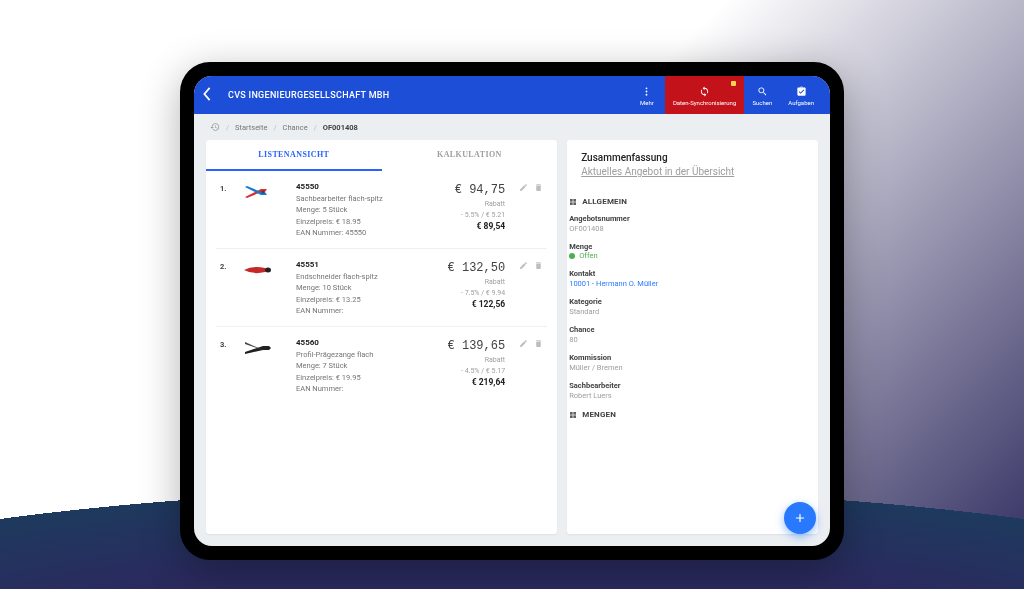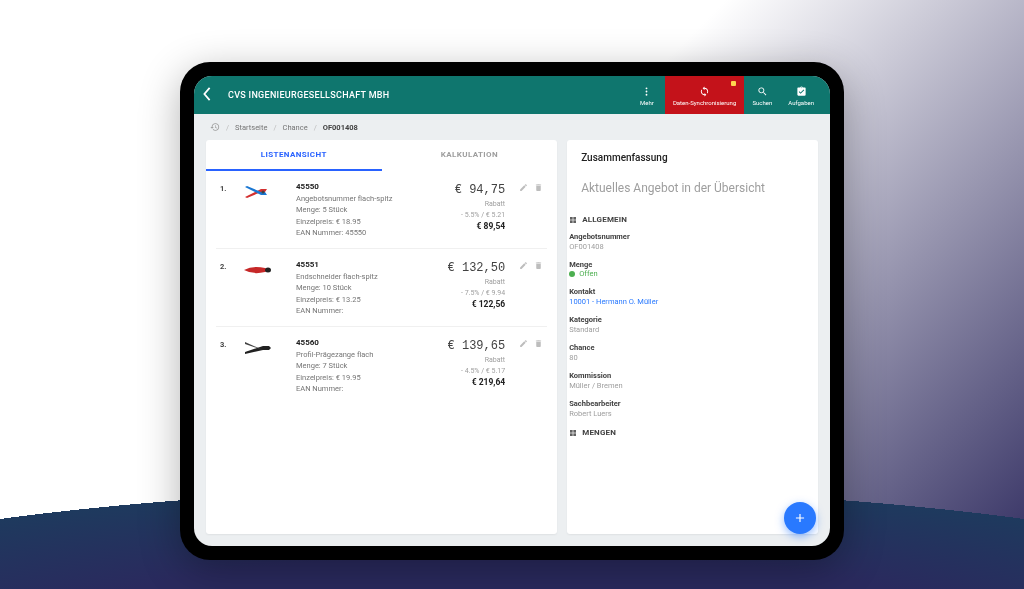--- a/index.html
+++ b/index.html
@@ -27,7 +27,7 @@
   }
   
   .app-header {
-    background: #0f766e; color: #fff; height: 38px;
+    background: #1d4ed8; color: #fff; height: 38px;
     display: flex; align-items: center; padding: 0 8px;
   }
   .back-btn { width: 18px; cursor: pointer; color:#fff; }

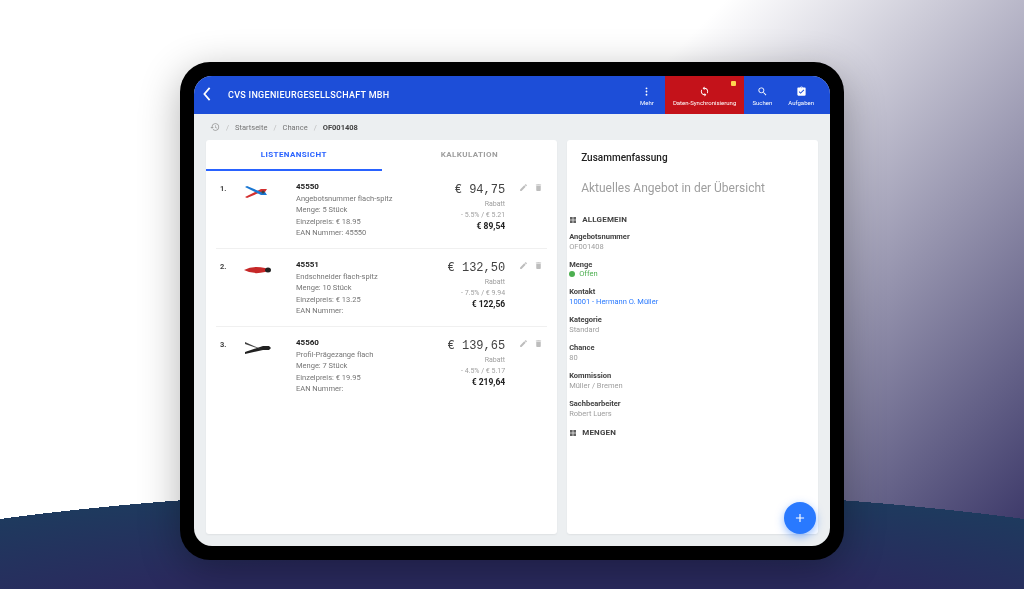--- a/index.html
+++ b/index.html
@@ -54,7 +54,7 @@
   .panel { background:#fff; border-radius:3px; box-shadow: 0 1px 2px rgba(0,0,0,0.06); }
   .left-panel { flex: 1.4; display:flex; flex-direction:column; overflow:hidden; }
   
-  .tabs { display:flex; }
+  .tabs { display:flex;font-family:Liberation Serif, serif; }
   .tab { flex:1; text-align:center; padding:10px 0; font-size:8px; font-weight:700; letter-spacing:0.4px; color:#9e9e9e; cursor:pointer; border-bottom:2px solid transparent; }
   .tab.active { color:#2962ff; border-bottom-color:#2962ff; }
   

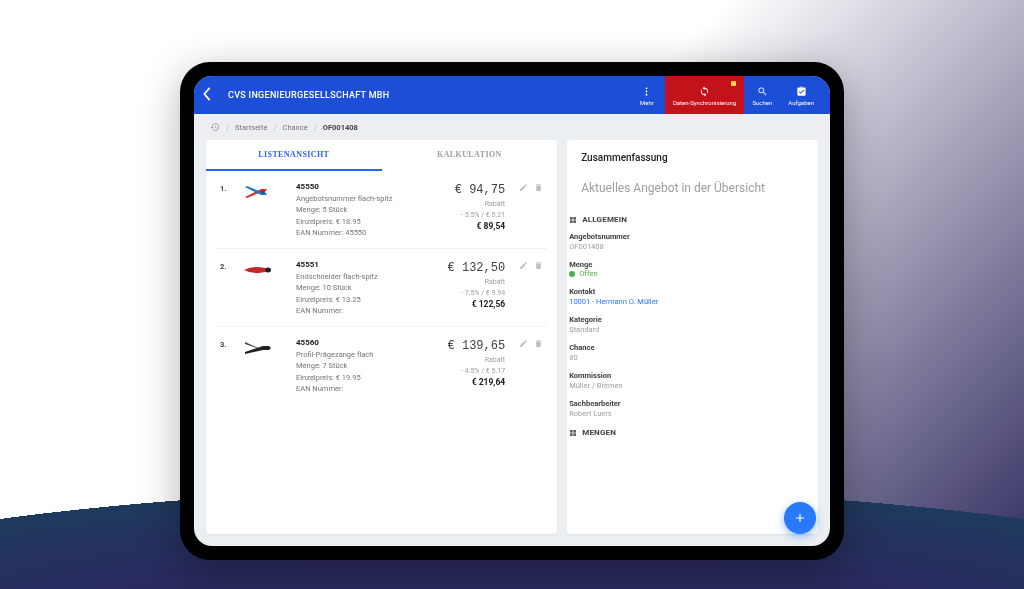--- a/index.html
+++ b/index.html
@@ -79,7 +79,7 @@
   .right-panel { flex:1; display:flex; flex-direction:column; overflow:hidden; }
   .summary-head { padding:12px 14px 10px; }
   .summary-title { font-size:10px; font-weight:500; color:#212121; }
-  .summary-sub { font-size:12px; color:#9e9e9e; margin-top:18px; }
+  .summary-sub { font-size:10px; color:#9e9e9e; margin-top:3px;text-decoration:underline; }
   .summary-body { padding: 0 2px 10px; overflow-y:auto; flex:1; }
   .section-head { display:flex; align-items:center; gap:5px; font-weight:700; font-size:8px; color:#424242; margin: 10px 0 8px; letter-spacing:0.2px; }
   .section-head svg { width:8px; height:8px; fill:#616161; }

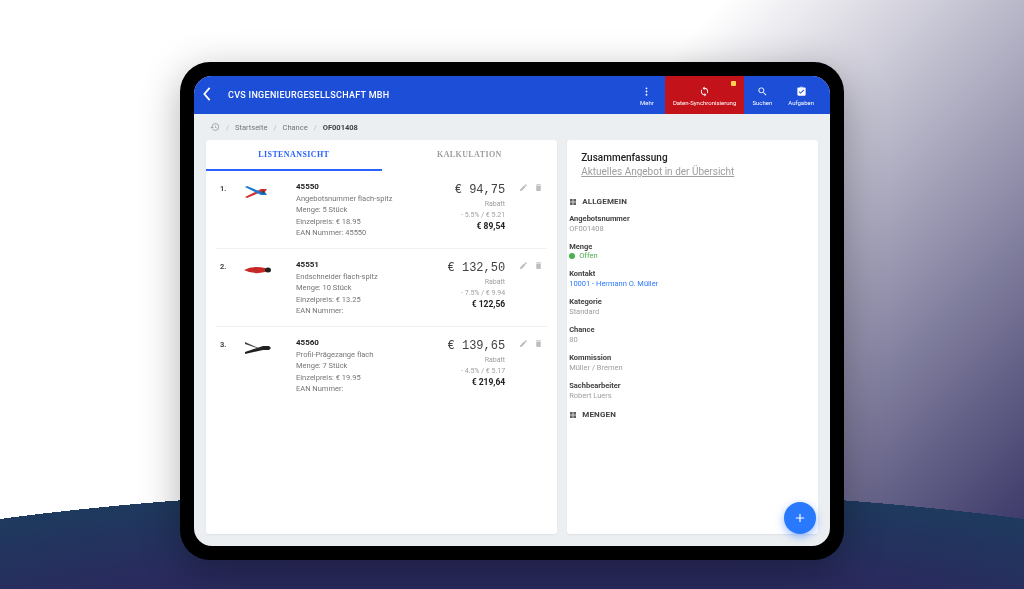--- a/index.html
+++ b/index.html
@@ -179,7 +179,7 @@
             </div>
             <div class="li-info">
               <div class="sku">45550</div>
-              <div class="name">Angebotsnummer flach-spitz</div>
+              <div class="name">Sachbearbeiter flach-spitz</div>
               <div class="meta">Menge: 5 Stück</div>
               <div class="meta">Einzelpreis: € 18.95</div>
               <div class="meta">EAN Nummer: 45550</div>

